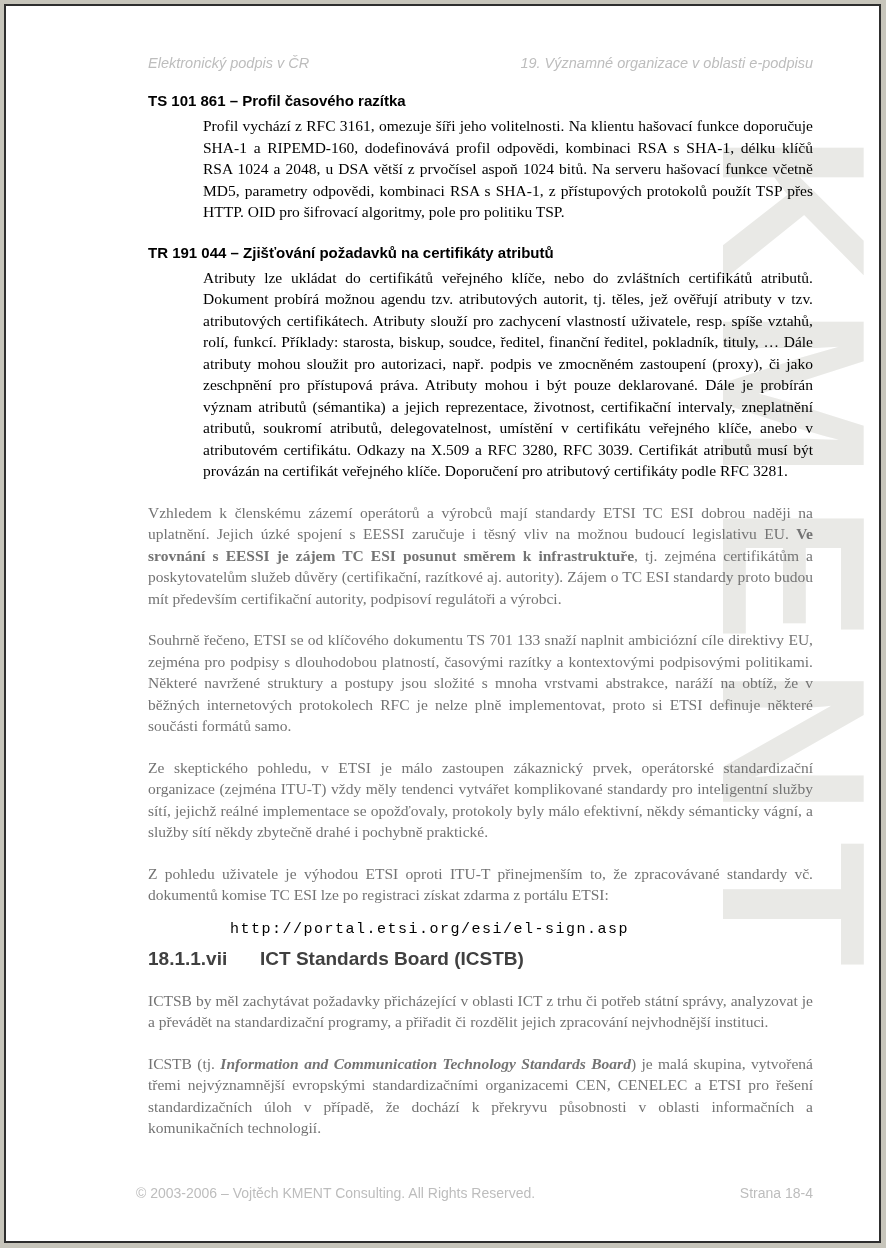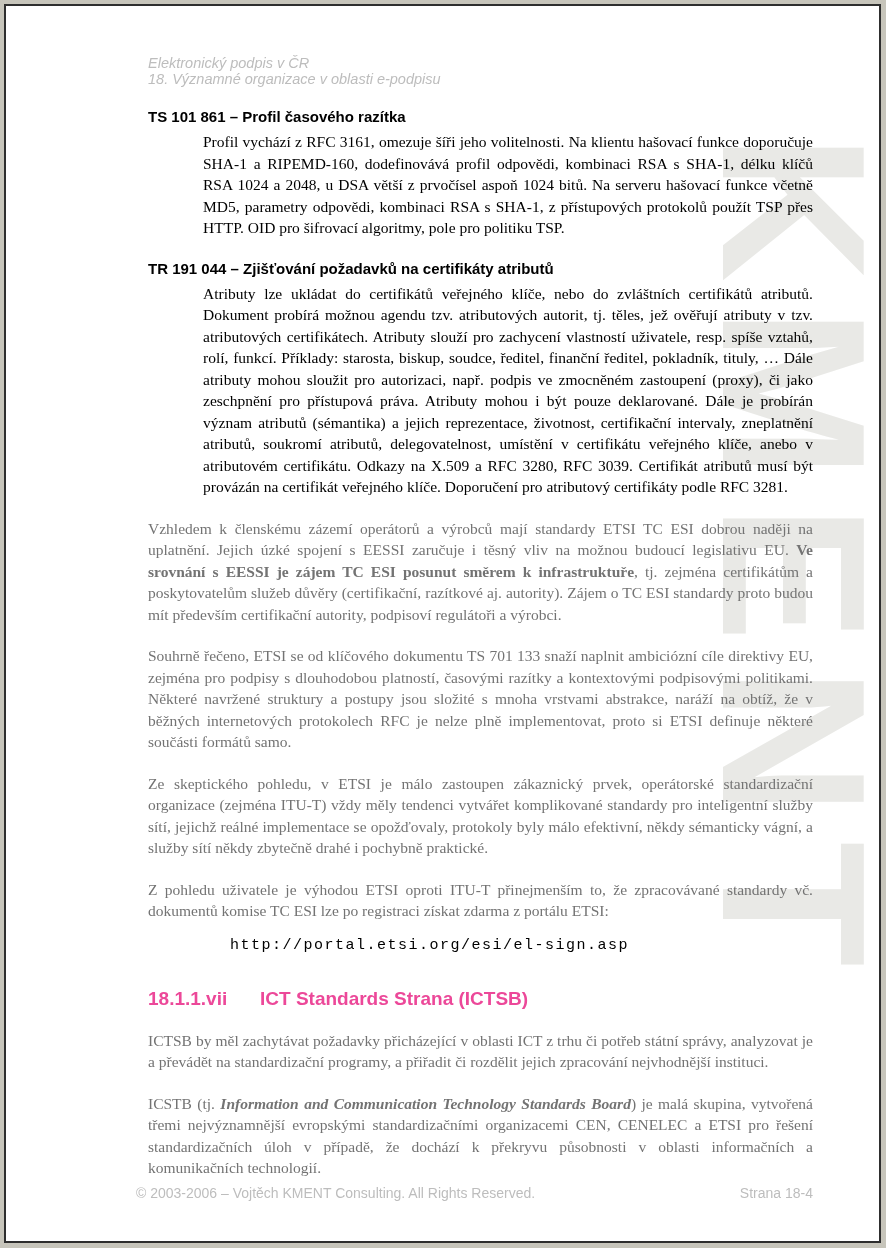--- a/index.html
+++ b/index.html
@@ -44,7 +44,6 @@
     font-style: italic;
     font-size: 14.5px;
     color: #bdbdbd;
-    flex-direction: column;
   }
   .std-title {
     font-family: "Liberation Sans", sans-serif;

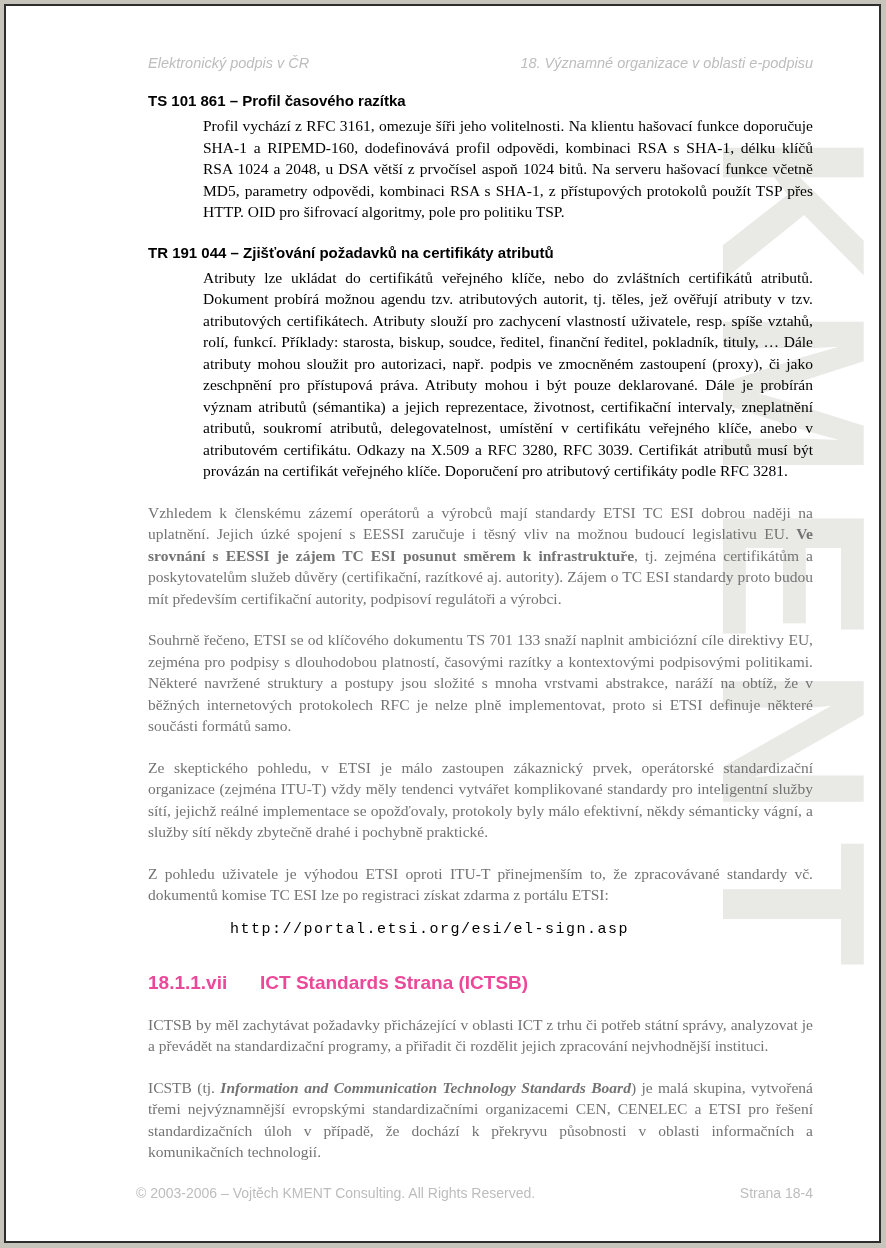--- a/index.html
+++ b/index.html
@@ -109,7 +109,7 @@
 
     <div class="pageheader">
       <span>Elektronický podpis v ČR</span>
-      <span>18. Významné organizace v oblasti e-podpisu</span>
+      <span>19. Významné organizace v oblasti e-podpisu</span>
     </div>
 
     <div>

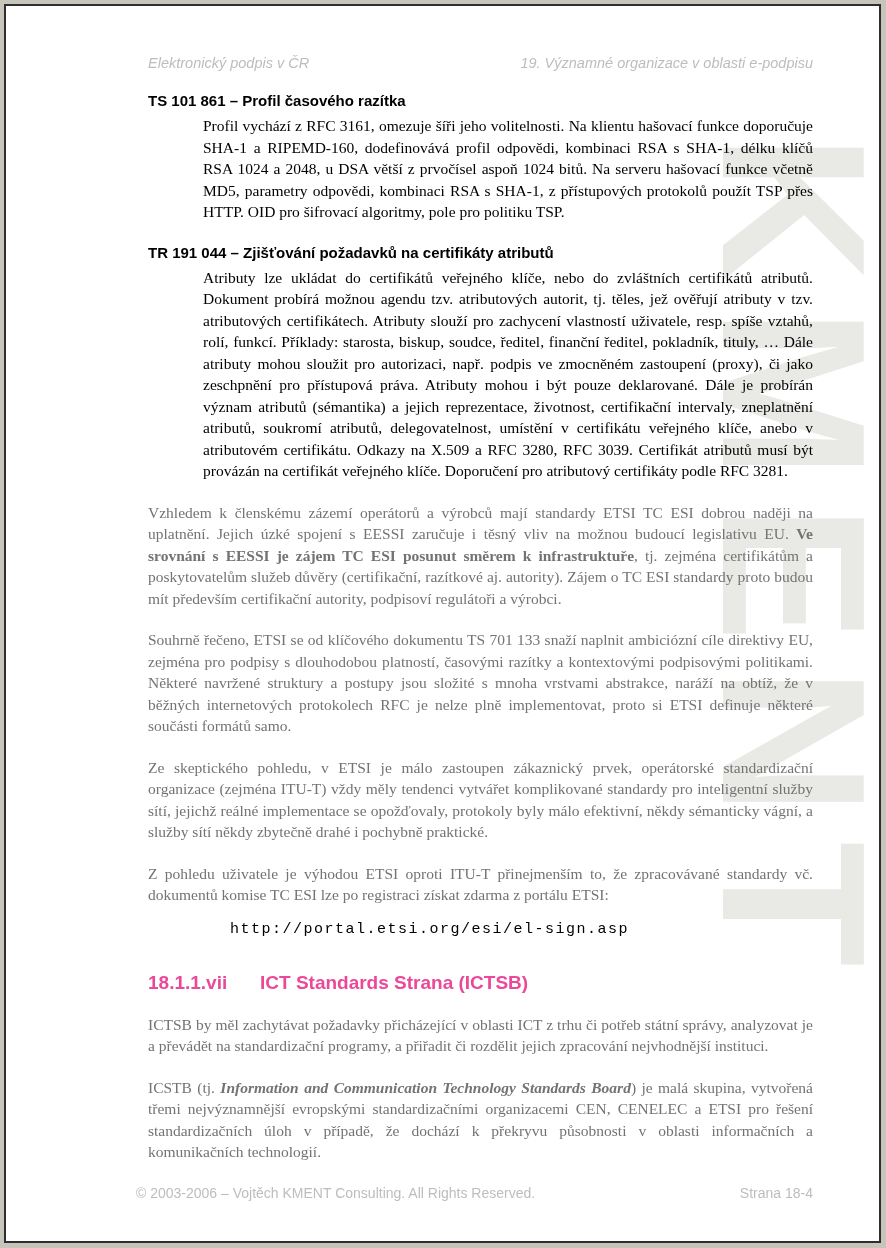--- a/index.html
+++ b/index.html
@@ -79,11 +79,11 @@
   }
   .url-1 { margin-left: 82px; }
   .h2 {
-    margin-top: 34px;
+    margin-top: 10px;
     font-family: "Liberation Sans", sans-serif;
     font-weight: bold;
     font-size: 19px;
-    color: #ec4899;
+    color: #404040;
     display: flex;
   }
   .h2 .num { width: 112px; flex: 0 0 auto; }

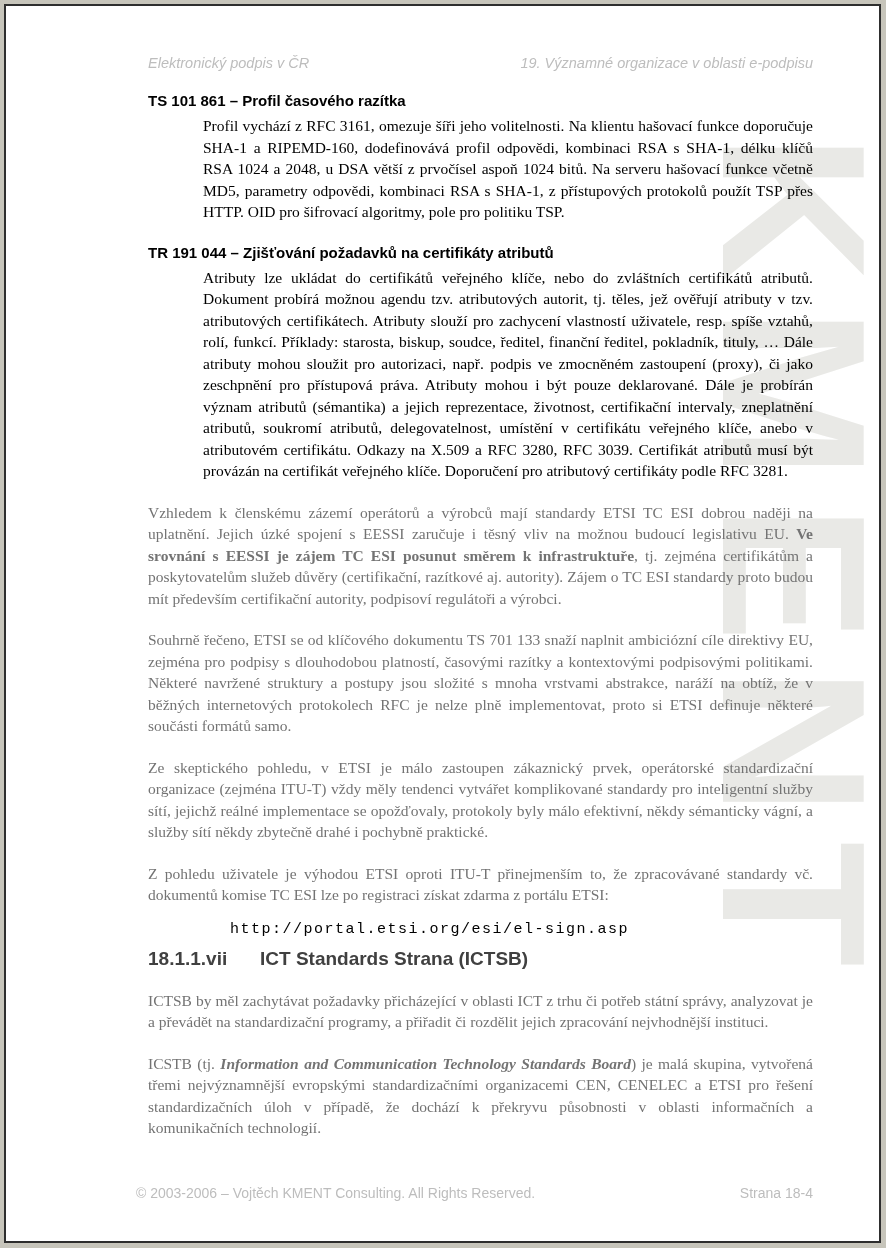--- a/index.html
+++ b/index.html
@@ -137,7 +137,7 @@
 
     <div class="h2">
       <span class="num">18.1.1.vii</span>
-      <span>ICT Standards Strana (ICTSB)</span>
+      <span>ICT Standards Board (ICSTB)</span>
     </div>
 
     <p class="para">ICTSB by měl zachytávat požadavky přicházející v oblasti ICT z trhu či potřeb státní správy, analyzovat je a převádět na standardizační programy, a přiřadit či rozdělit jejich zpracování nejvhodnější instituci.</p>

